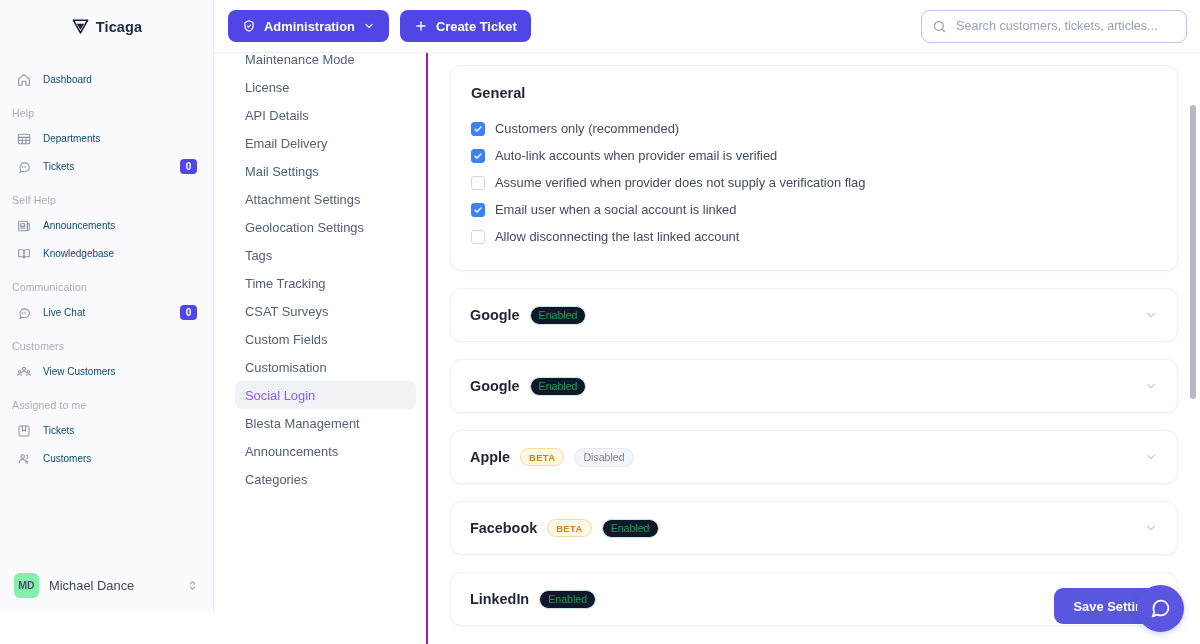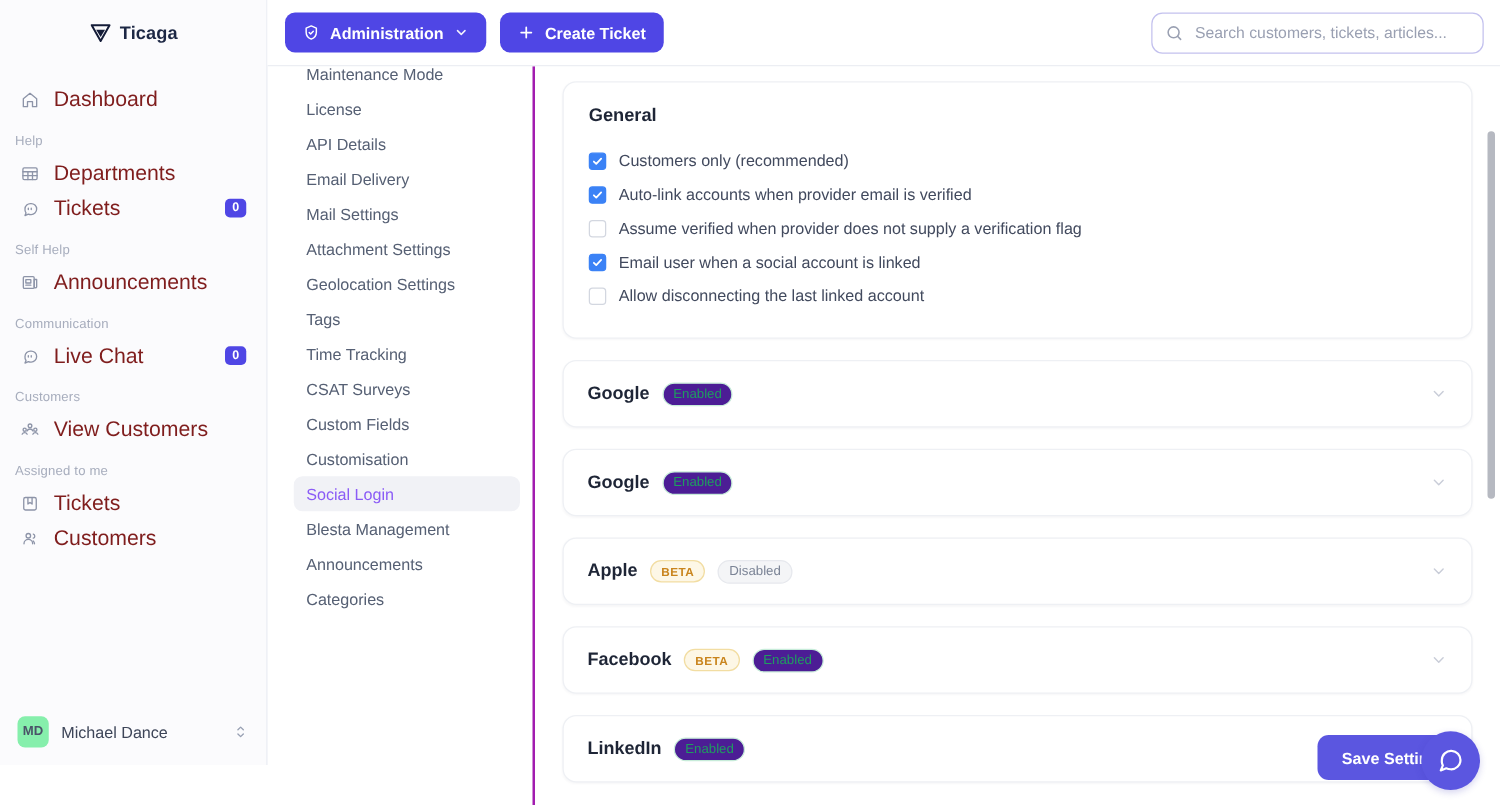--- a/index.html
+++ b/index.html
@@ -45,7 +45,7 @@
     border-radius: 6px; cursor: pointer; position: relative;
   }
   .nav-item .ni-ico { width: 16px; height: 16px; flex: 0 0 16px; color: #8d94a8; display:block; }
-  .nav-item .ni-label { font-size: 17px; color: #7f1d1d; flex: 1 1 auto; }
+  .nav-item .ni-label { font-size: 10px; color: #0c4a6e; flex: 1 1 auto; }
   .nav-badge {
     background: #4f46e5; color: #fff; font-size: 10px; font-weight: 600;
     min-width: 17px; height: 15px; border-radius: 4px;

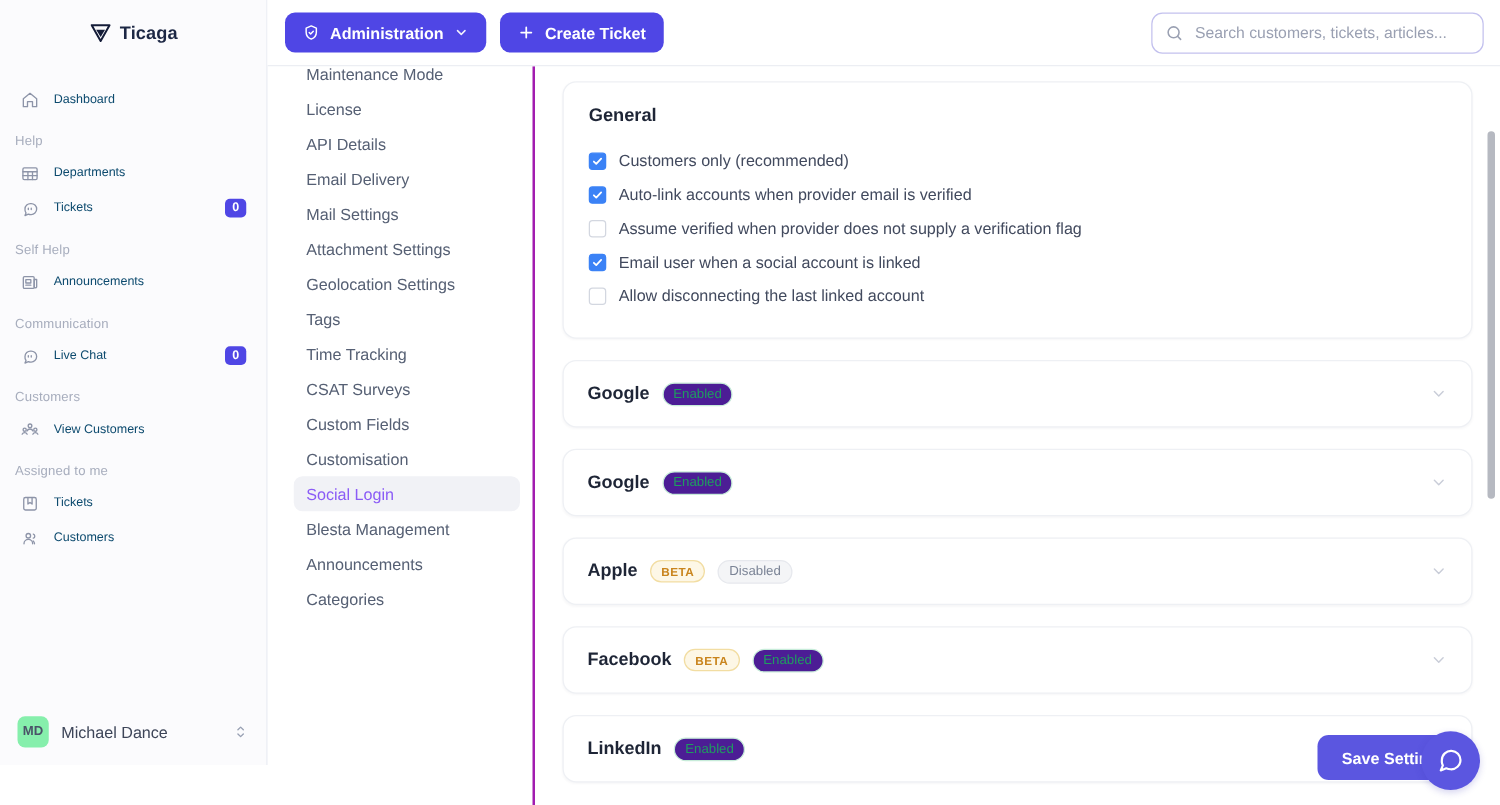--- a/index.html
+++ b/index.html
@@ -251,6 +251,13 @@
             <path d="M7 15.2h6"></path>
           </svg>
           <span class="ni-label">Announcements</span>
+        </div>
+        <div class="nav-item">
+          <svg class="ni-ico" viewBox="0 0 24 24" fill="none" stroke="currentColor" stroke-width="1.6" stroke-linecap="round" stroke-linejoin="round">
+            <path d="M4 5.5h5.2A2.8 2.8 0 0 1 12 8.2v10a2.2 2.2 0 0 0-2.2-2.1H4z"></path>
+            <path d="M20 5.5h-5.2A2.8 2.8 0 0 0 12 8.2v10a2.2 2.2 0 0 1 2.2-2.1H20z"></path>
+          </svg>
+          <span class="ni-label">Knowledgebase</span>
         </div>
         <div class="nav-group-label">Communication</div>
         <div class="nav-item">

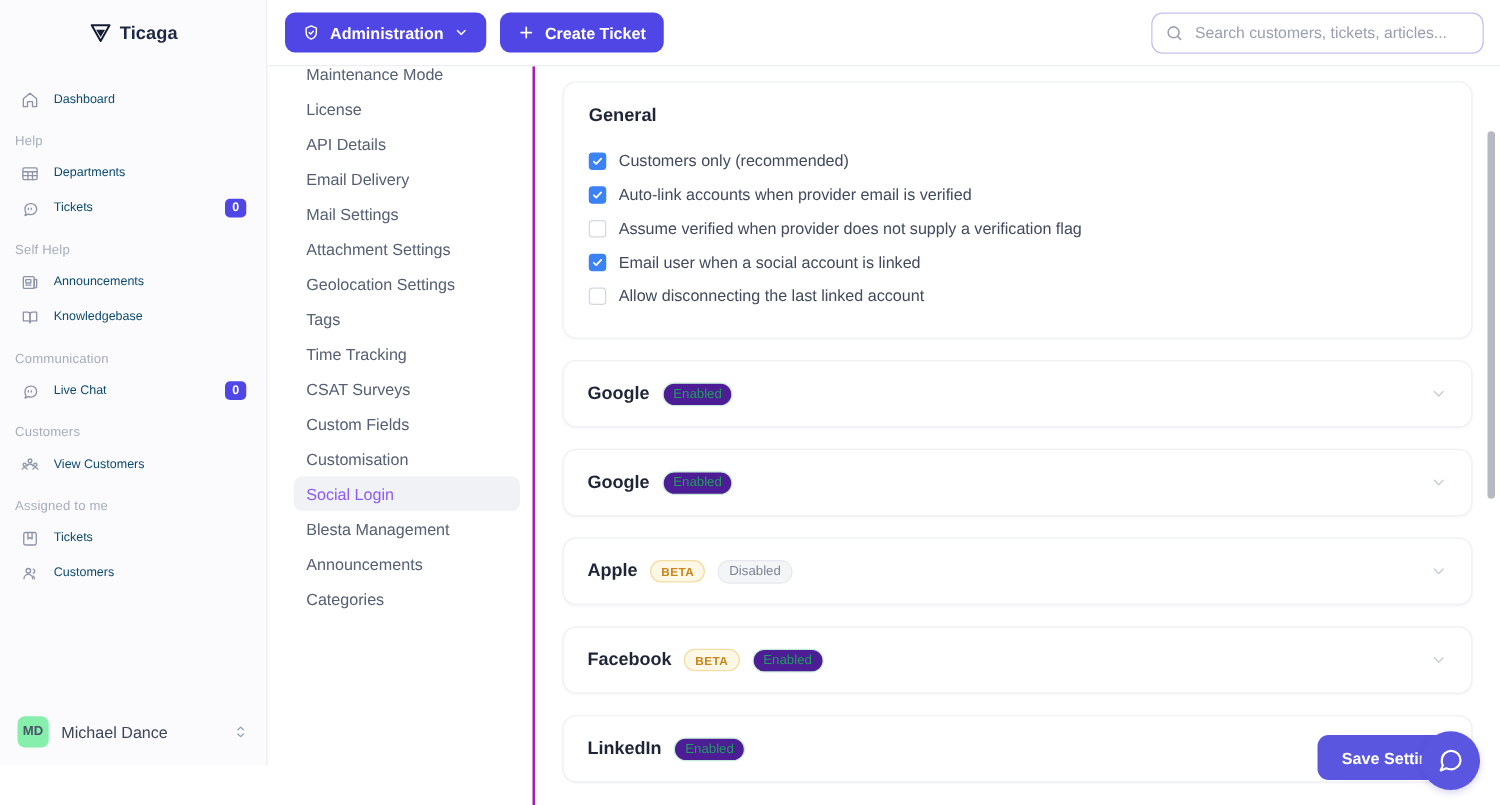--- a/index.html
+++ b/index.html
@@ -166,7 +166,7 @@
     font-size: 10.6px; font-weight: 500; margin-left: 10px;
     white-space: nowrap;
   }
-  .pill-enabled { background: #4c1d95; border: 1px solid #c7ecd9; color: #1f9d5f; }
+  .pill-enabled { background: #0f172a; border: 1px solid #c7ecd9; color: #1f9d5f; }
   .pill-disabled { background: #f4f5f7; border: 1px solid #e6e8ed; color: #7b8496; }
   .pill-beta {
     background: #fdf7e6; border: 1px solid #f2dda2; color: #c9841c;

